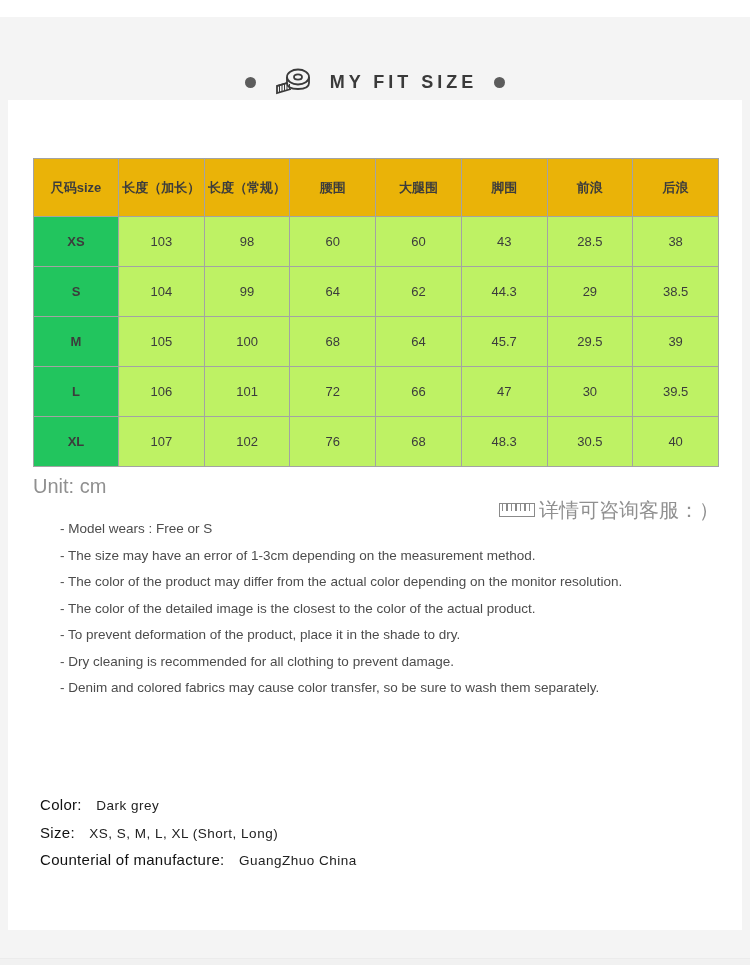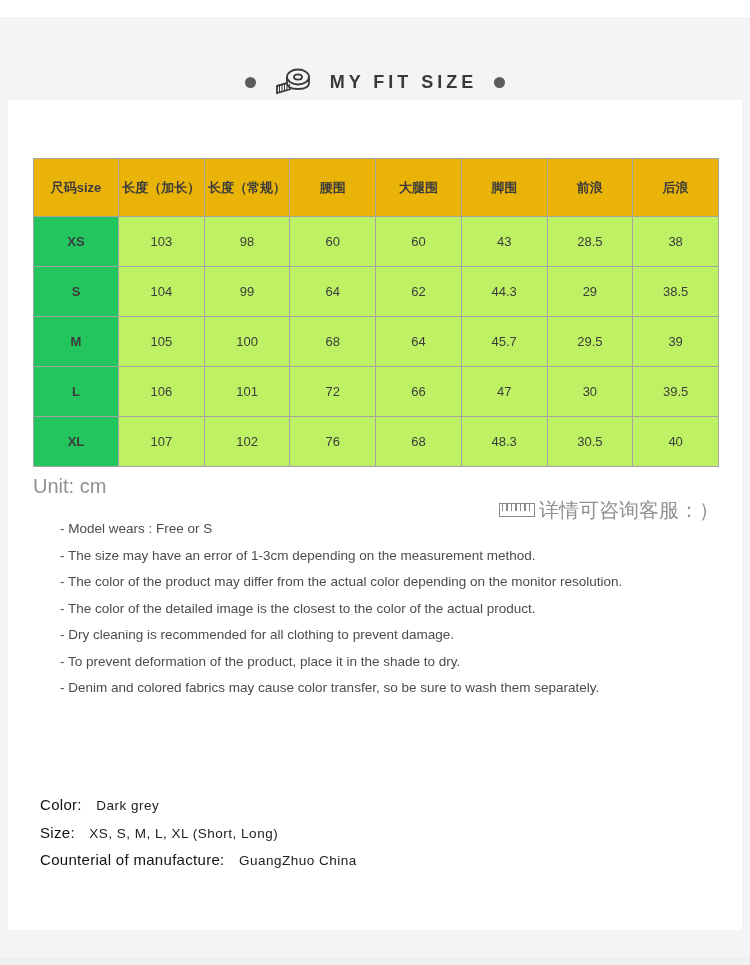--- a/index.html
+++ b/index.html
@@ -202,8 +202,8 @@
       <div class="note-line">- The size may have an error of 1-3cm depending on the measurement method.</div>
       <div class="note-line">- The color of the product may differ from the actual color depending on the monitor resolution.</div>
       <div class="note-line">- The color of the detailed image is the closest to the color of the actual product.</div>
+      <div class="note-line">- To prevent deformation of the product, place it in the shade to dry.</div>
       <div class="note-line">- Dry cleaning is recommended for all clothing to prevent damage.</div>
-      <div class="note-line">- To prevent deformation of the product, place it in the shade to dry.</div>
       <div class="note-line">- Denim and colored fabrics may cause color transfer, so be sure to wash them separately.</div>
     </div>
 

